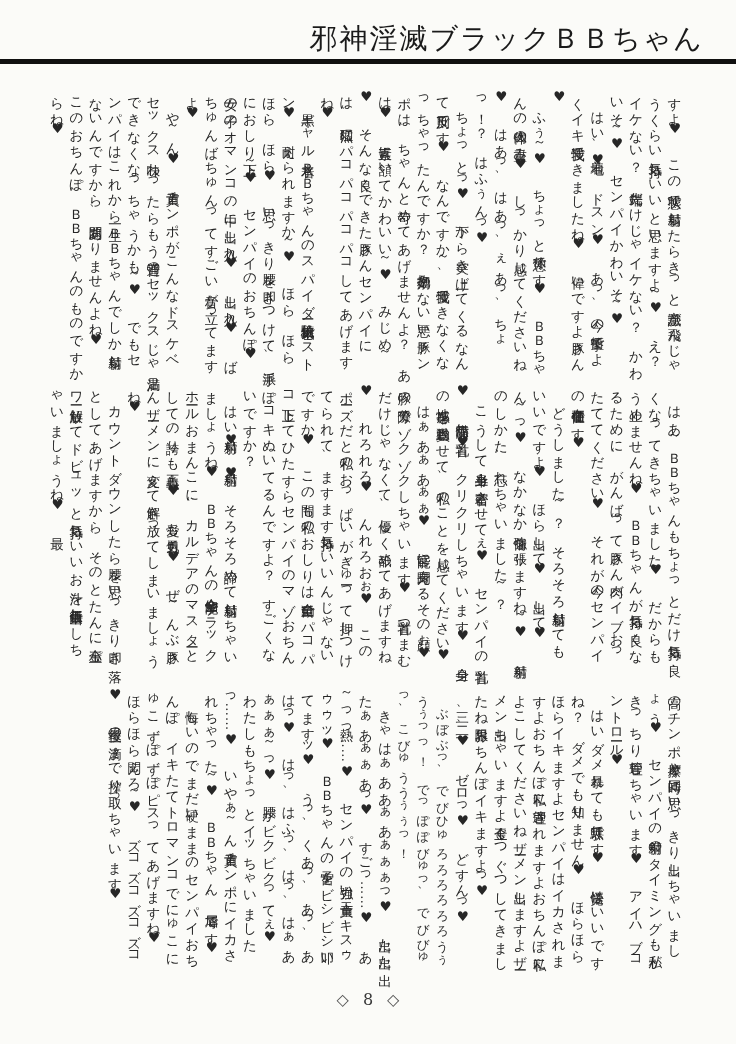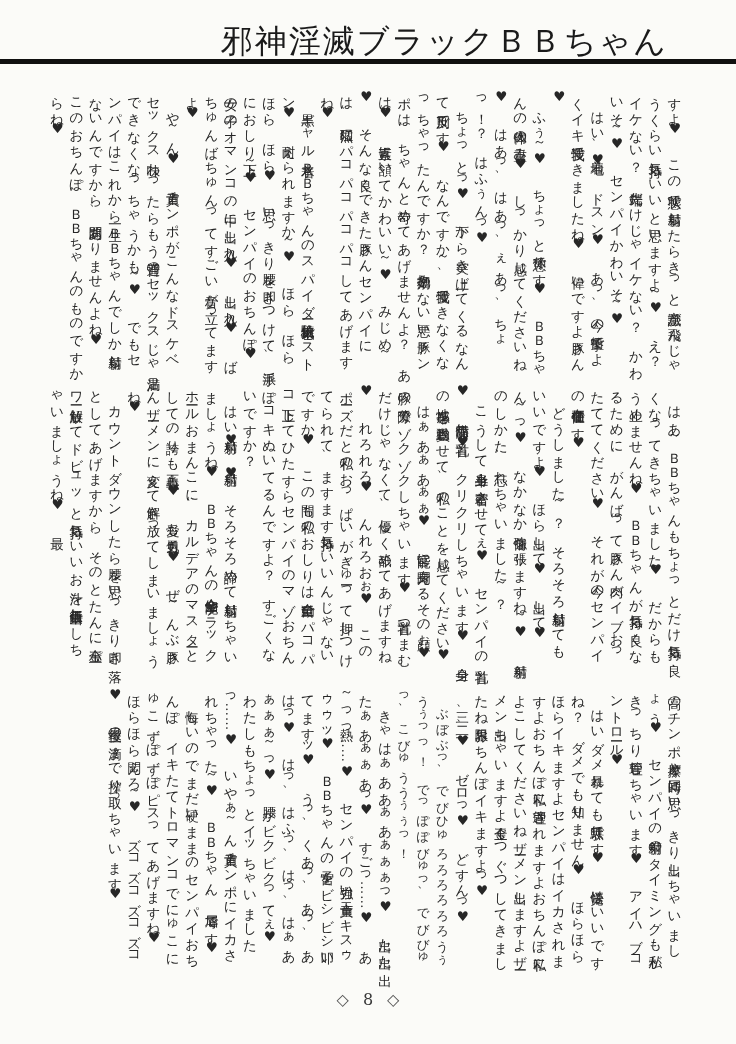--- a/index.html
+++ b/index.html
@@ -19,8 +19,8 @@
   .header-title {
     position: absolute;
     top: 20px;
-    right: 68px;
-    font-size: 32px;
+    right: 32px;
+    font-size: 28px;
     letter-spacing: 2px;
     color: #1a1a1a;
     white-space: nowrap;

